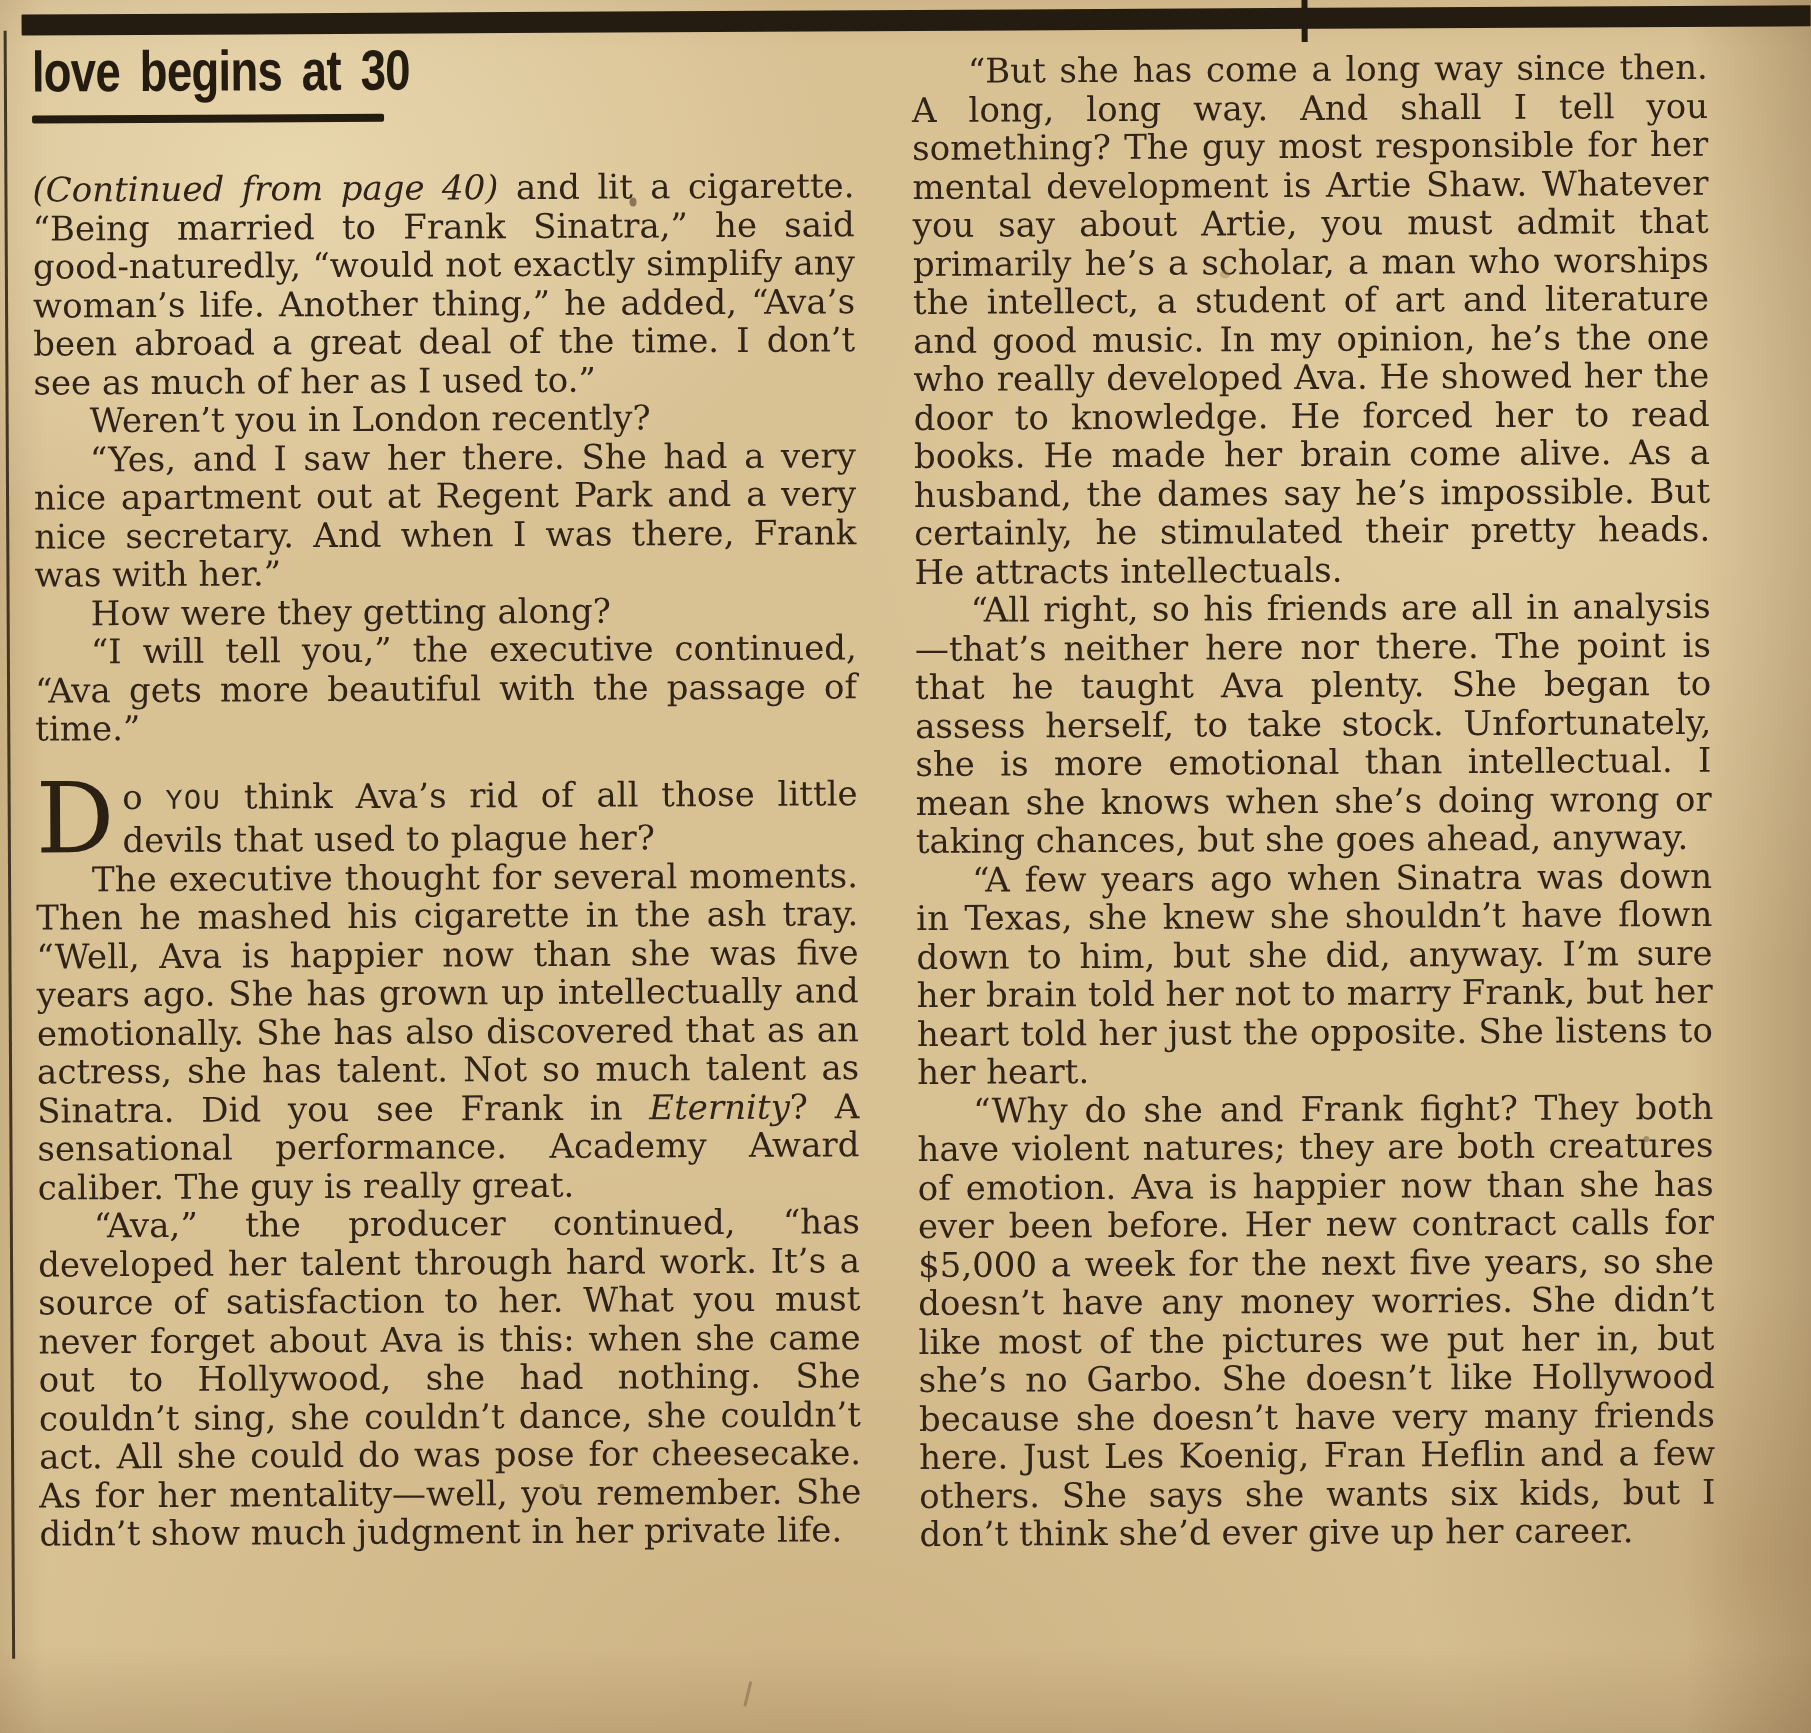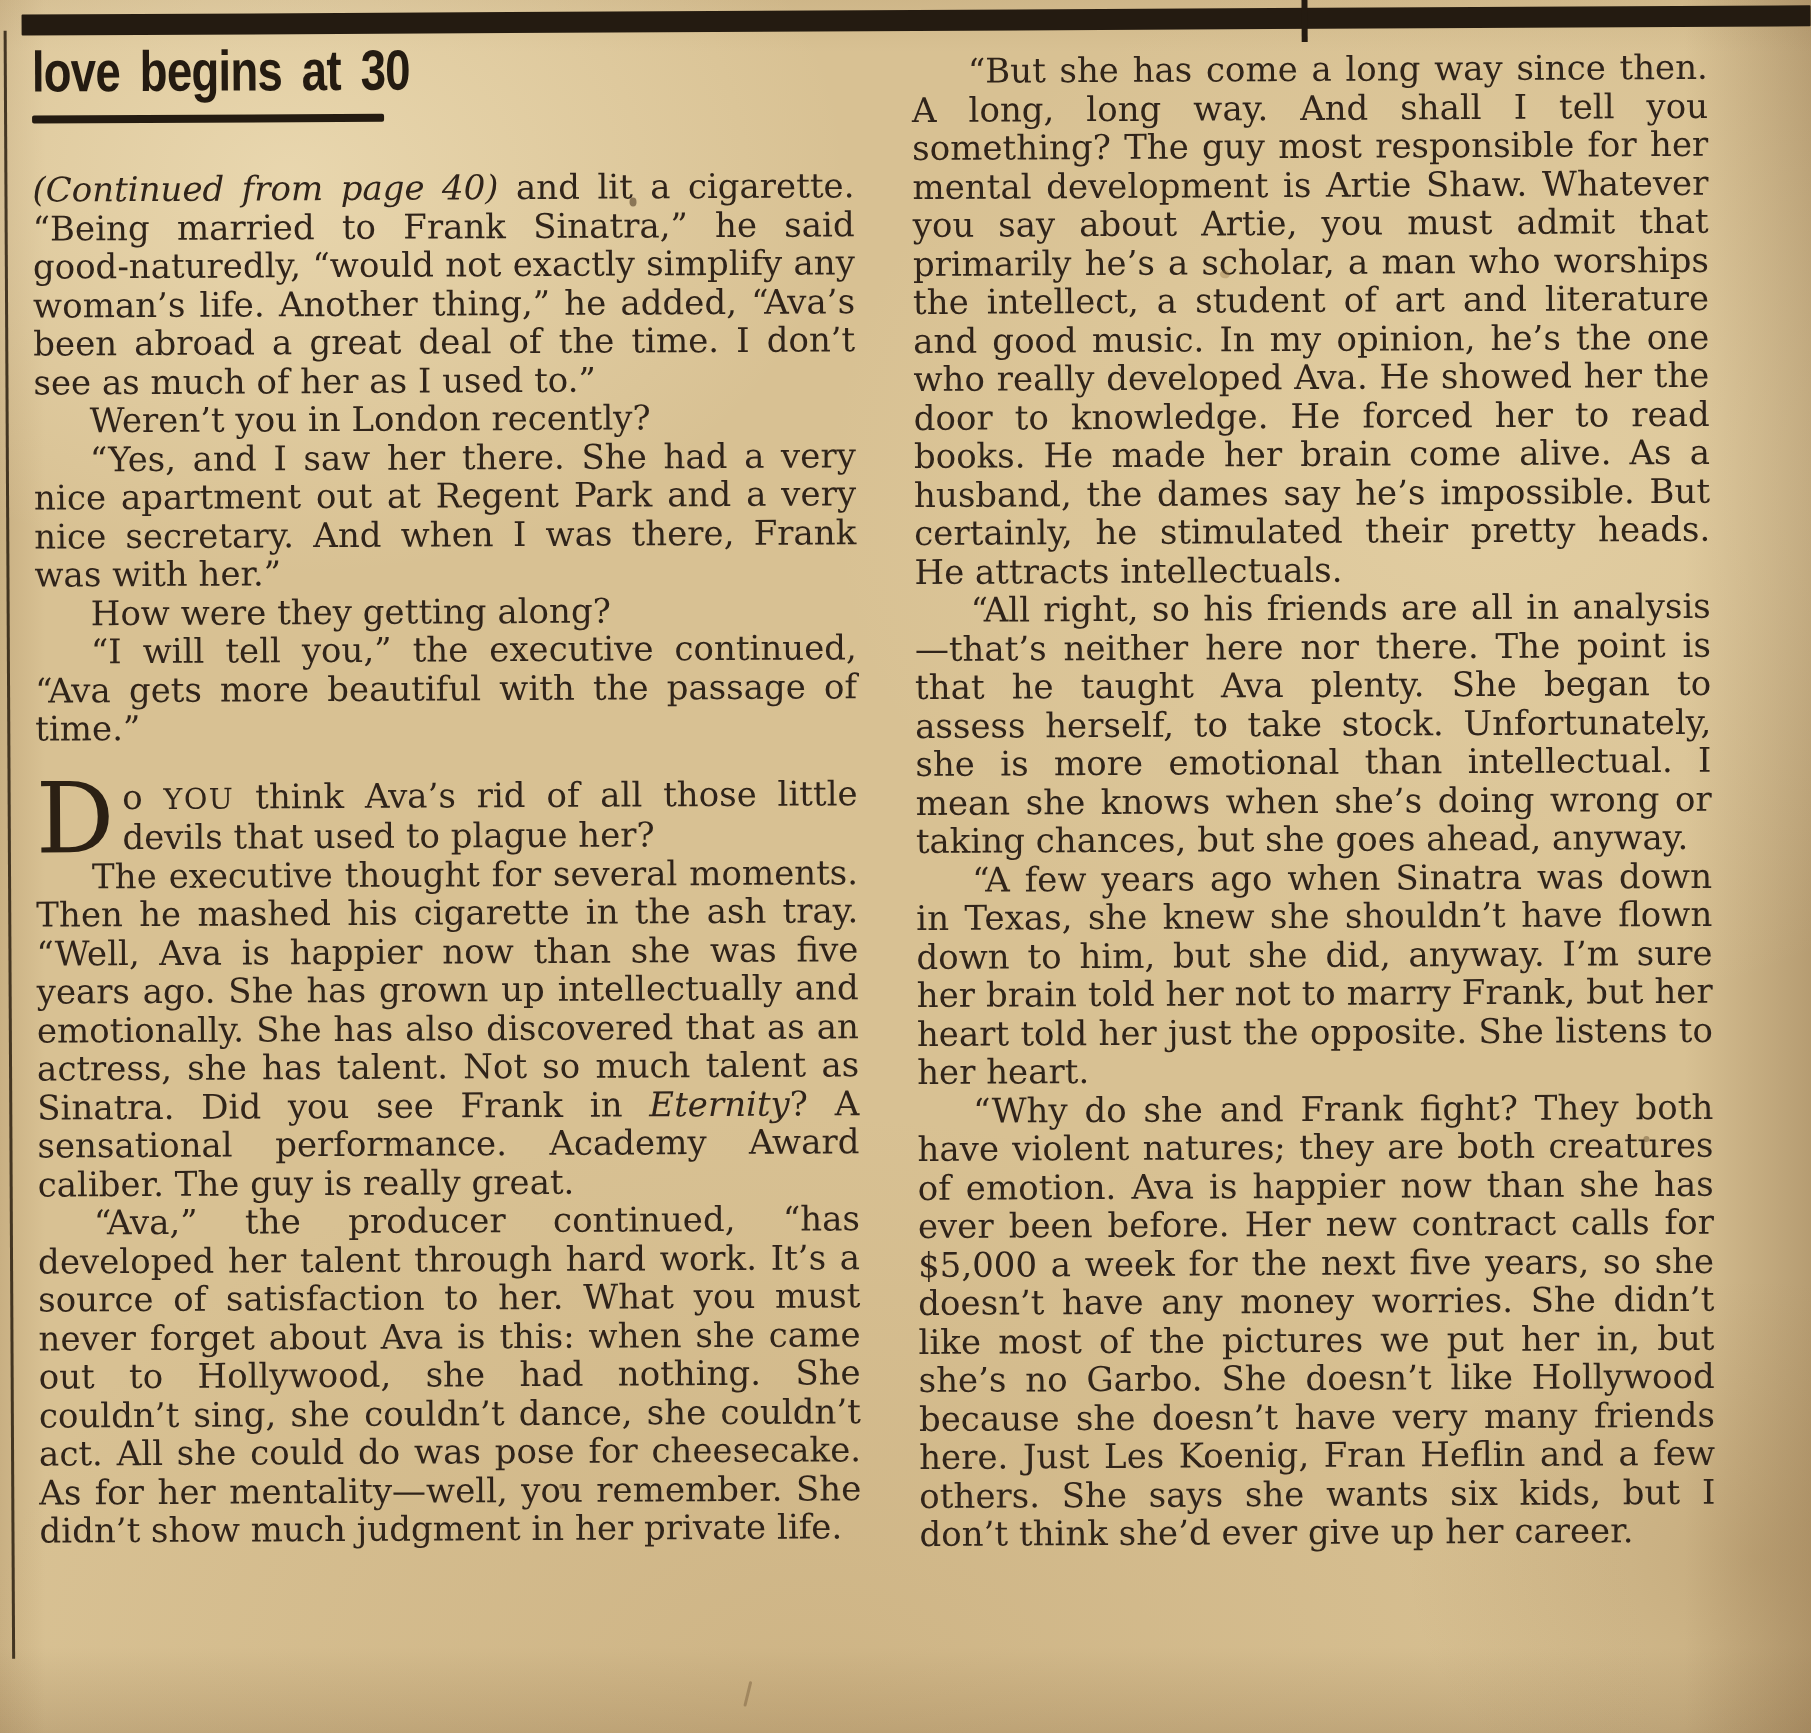--- a/index.html
+++ b/index.html
@@ -39,7 +39,7 @@
     float:left;font-size:98px;line-height:77px;padding:2px 8px 0 0;
     font-weight:400;color:#2b2014;
   }
-  .sc{font-size:0.84em;letter-spacing:1.5px;}
+  .sc{font-size:0.84em;letter-spacing:1.5px;font-family:Liberation Mono, monospace;}
   i{font-style:italic;}
   .speck{position:absolute;border-radius:50%;}
   .s1{left:633px;top:196px;width:7px;height:9px;background:rgba(70,50,28,0.55);}

